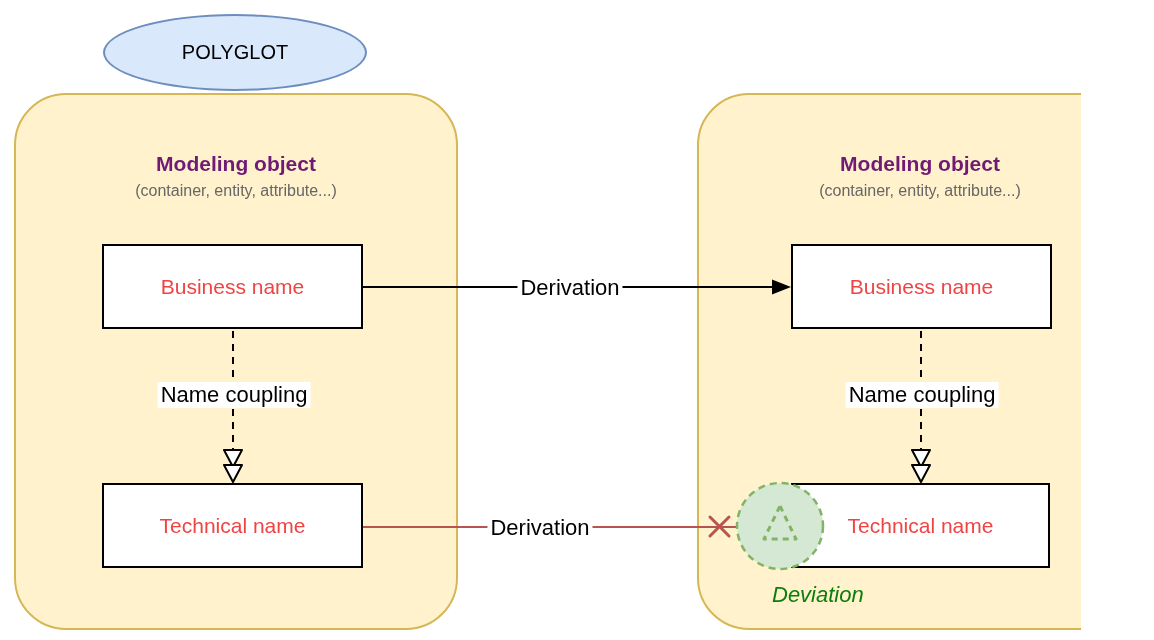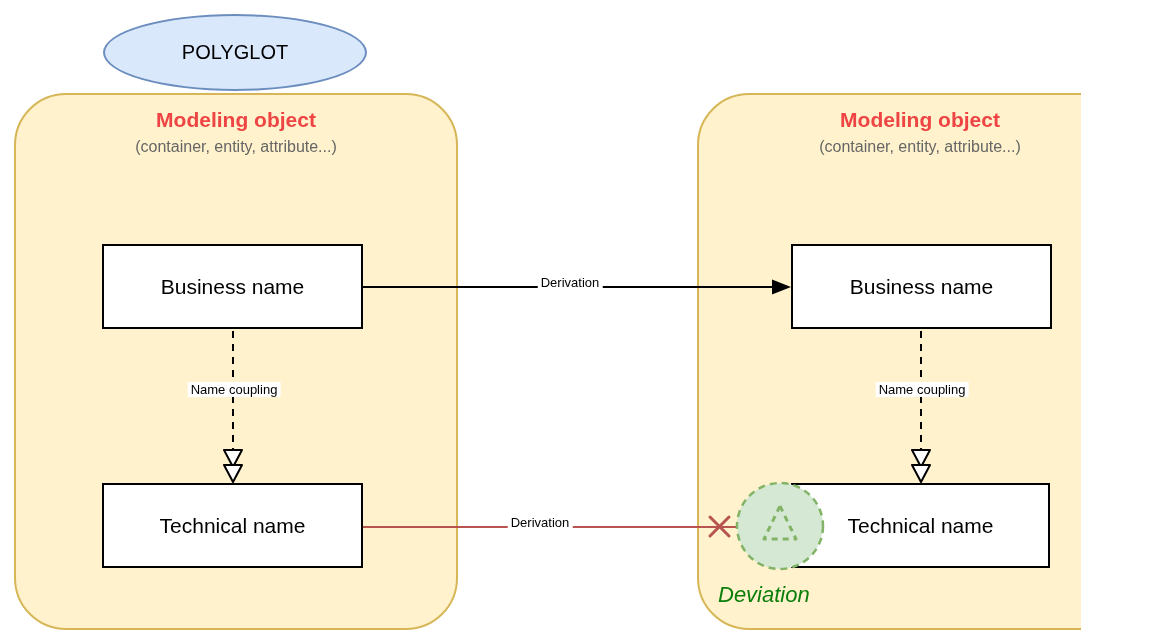--- a/index.html
+++ b/index.html
@@ -26,7 +26,7 @@
   .panel-title { position:absolute; top:106px; text-align:center; z-index:2; }
   .panel-title.left  { left:14px;  width:444px; }
   .panel-title.right { left:697px; width:446px; }
-  .panel-title .t1 { font-weight:bold; font-size:21px; color:#ef4444; line-height:28px; }
+  .panel-title .t1 { font-weight:bold; font-size:21px; color:#701a75; line-height:28px;margin-top:44px; }
   .panel-title .t2 { font-size:16px; color:#666666; line-height:25px; }
 
   .node {

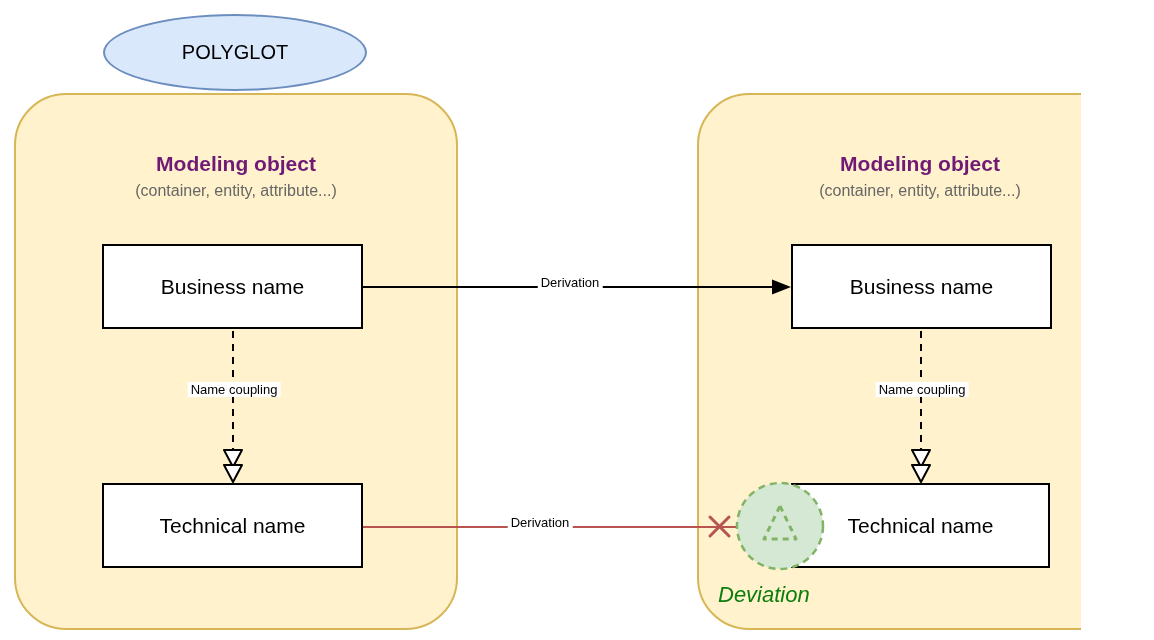--- a/index.html
+++ b/index.html
@@ -32,7 +32,7 @@
   .node {
     position:absolute; box-sizing:border-box; background:#ffffff;
     border:2px solid #000000; display:flex; align-items:center; justify-content:center;
-    font-size:21px; color:#000000; z-index:3;
+    font-size:21px; color:#ef4444; z-index:3;
   }
   #biz-left   { left:102px; top:244px; width:261px; height:85px; }
   #tech-left  { left:102px; top:483px; width:261px; height:85px; }

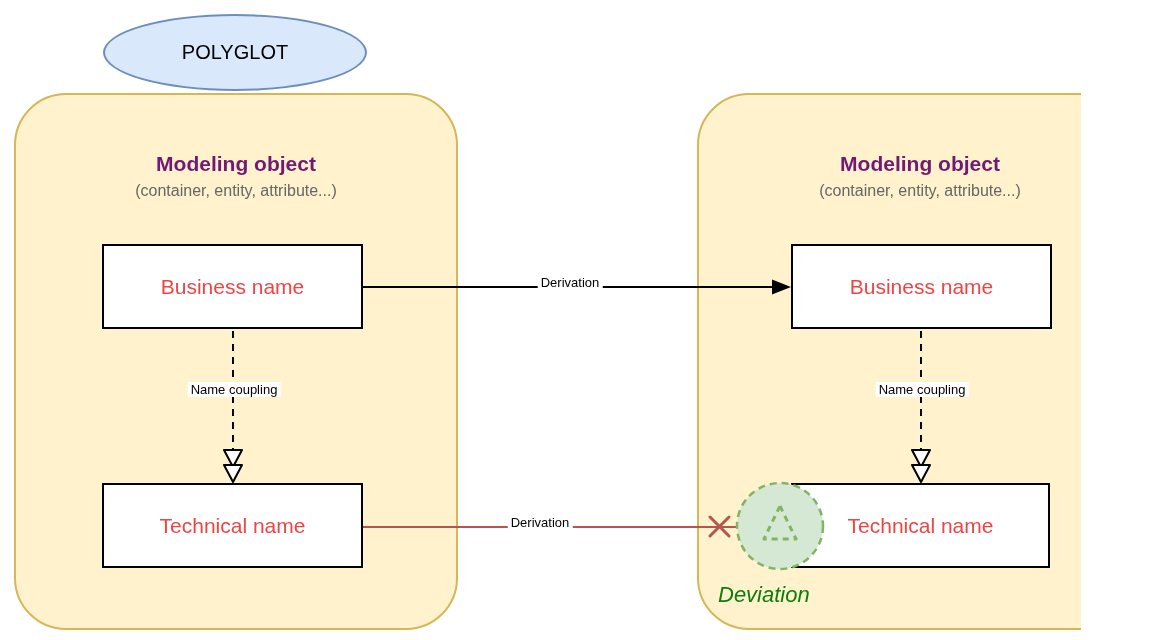--- a/index.html
+++ b/index.html
@@ -43,7 +43,7 @@
 
   .edge-label {
     position:absolute; transform:translateX(-50%); background:#ffffff;
-    padding:0 3px; font-size:13px; color:#000; white-space:nowrap; z-index:6;
+    padding:0 3px; font-size:22px; color:#000; white-space:nowrap; z-index:6;
   }
   #lbl-coupling-left  { left:234px; top:382px; }
   #lbl-coupling-right { left:922px; top:382px; }

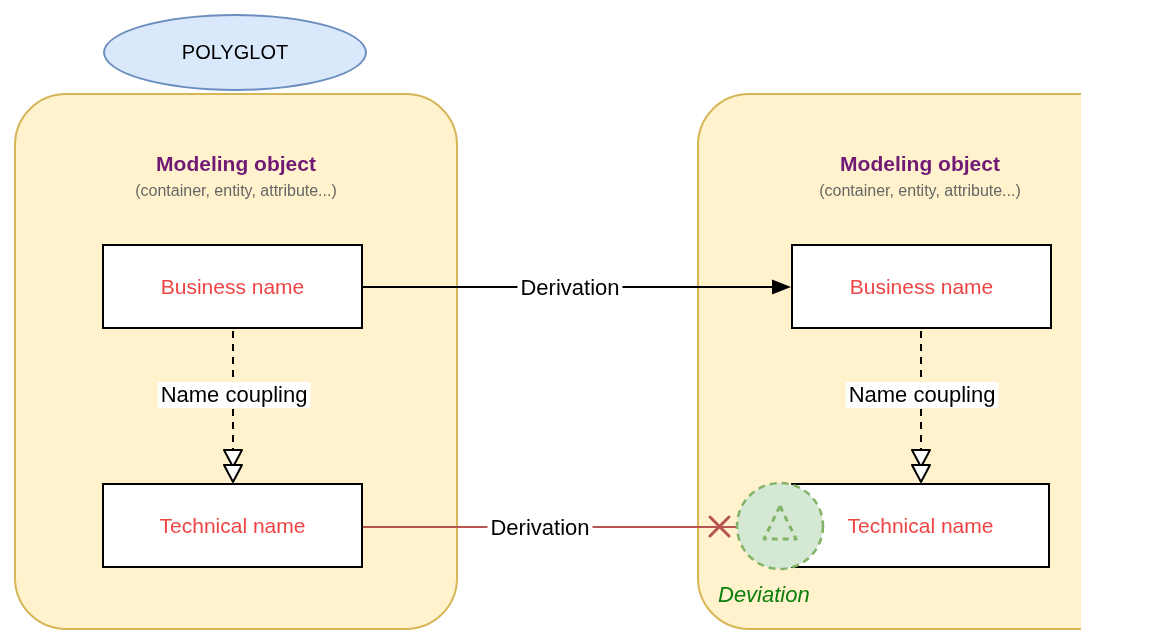--- a/index.html
+++ b/index.html
@@ -51,7 +51,7 @@
   #lbl-deriv-bottom   { left:540px; top:515px; }
 
   #lbl-deviation {
-    position:absolute; left:718px; top:582px; z-index:6;
+    position:absolute; left:772px; top:582px; z-index:6;
     font-style:italic; font-size:22px; color:#0B7E0B;
   }
 </style>

